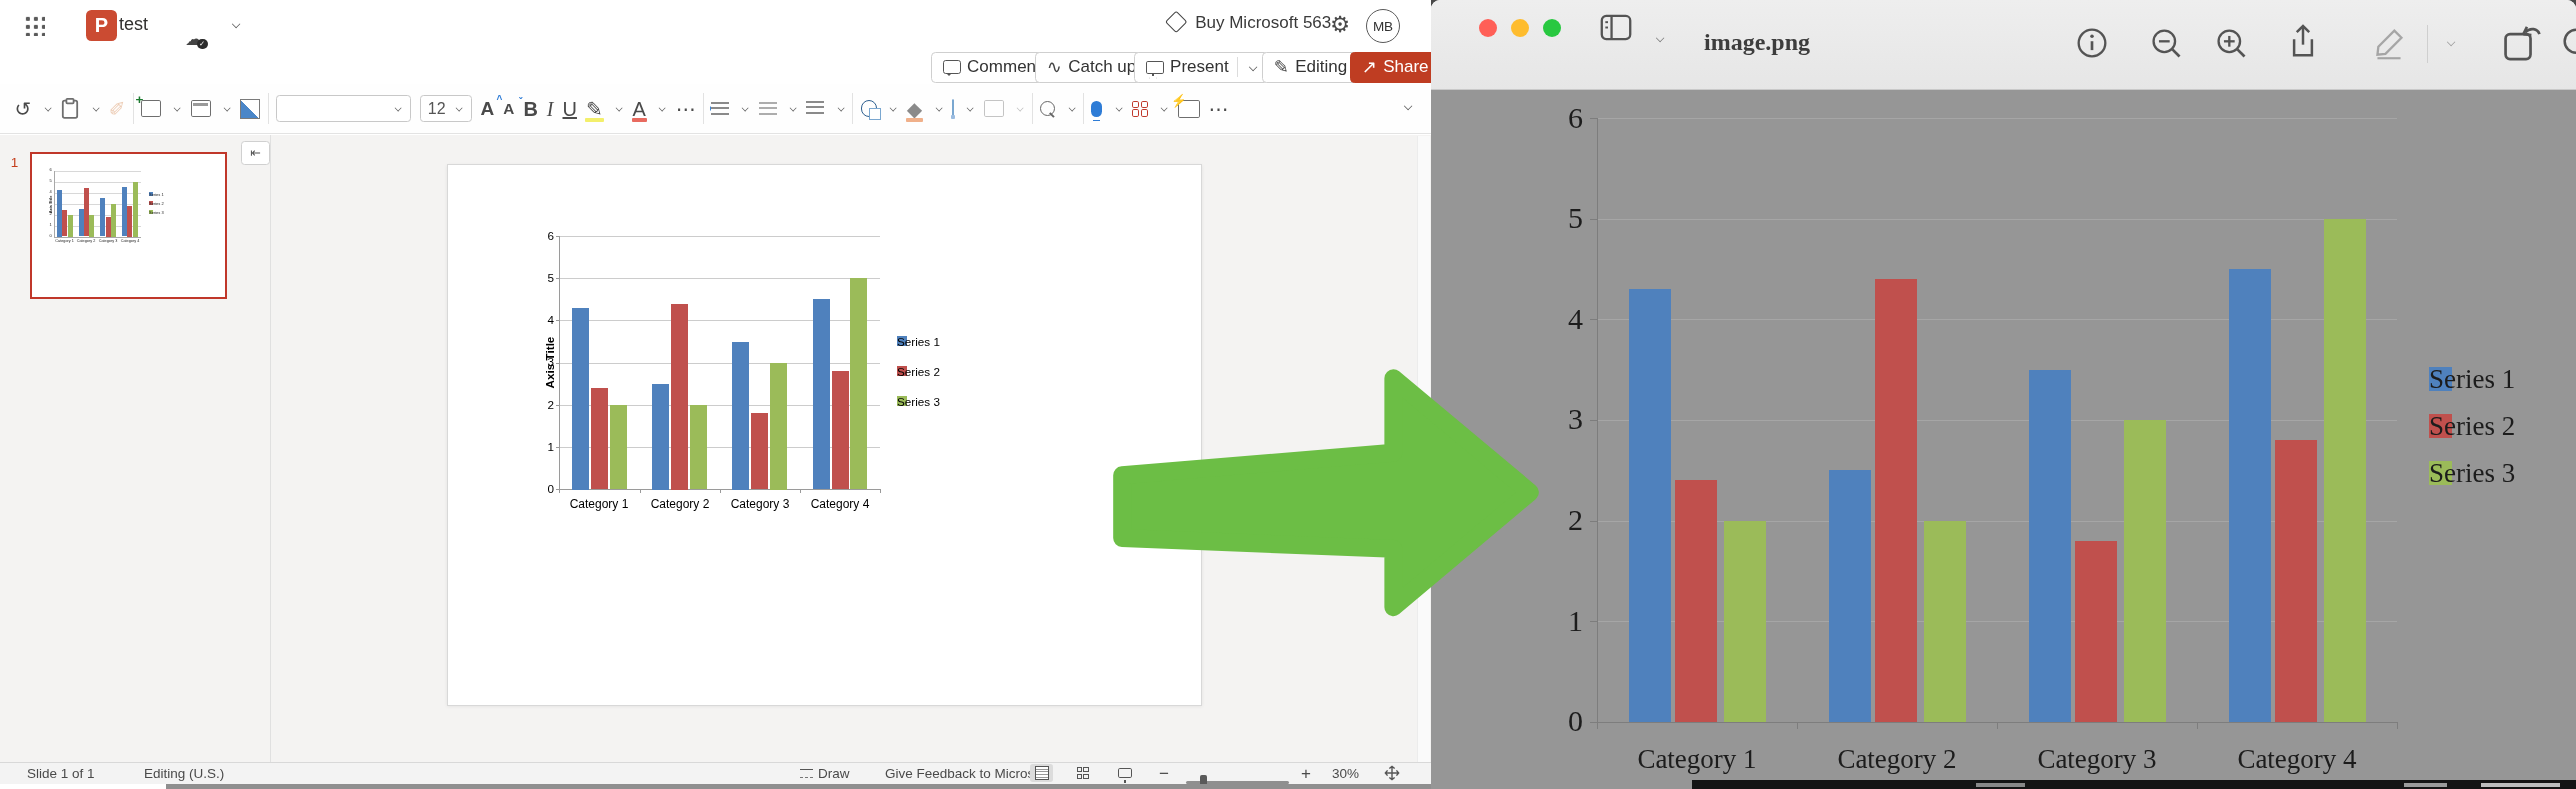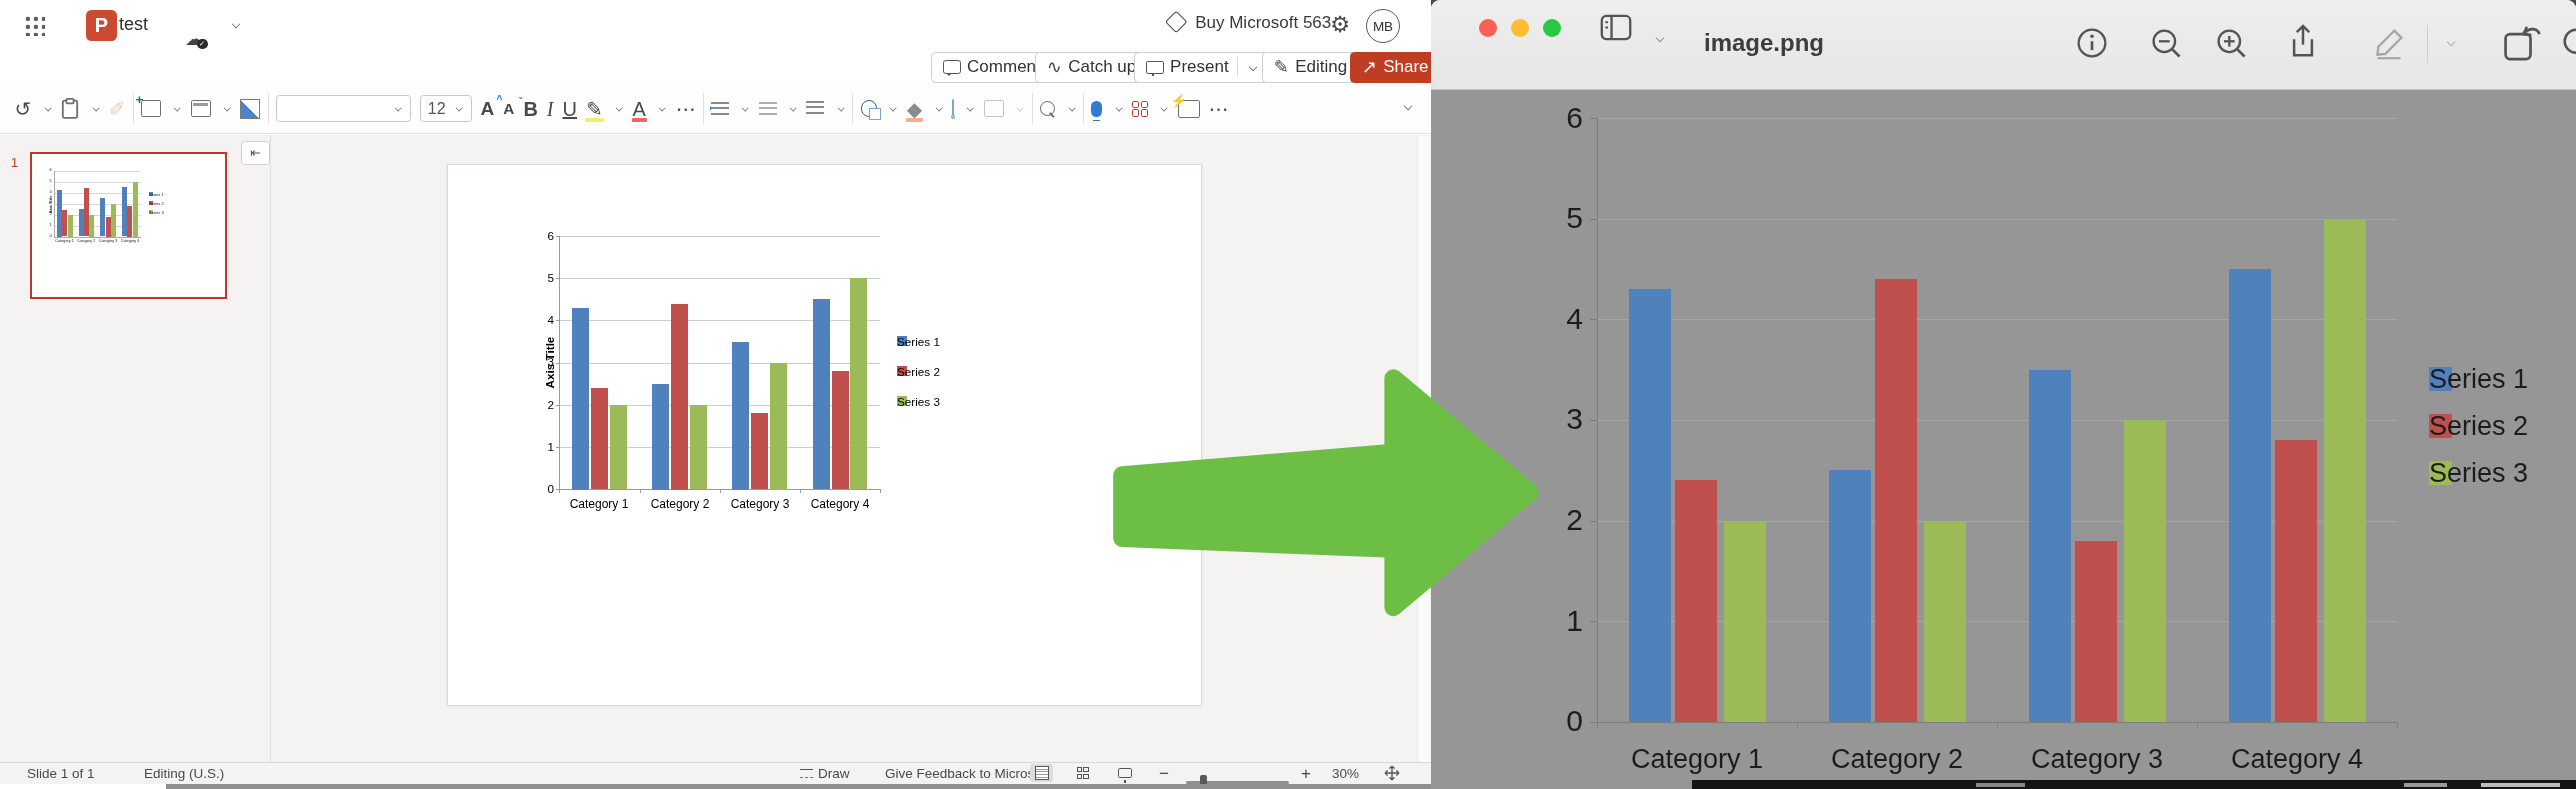--- a/index.html
+++ b/index.html
@@ -98,7 +98,7 @@
   .notes-ic{width:12.6px;height:7.2px;border-top:1.8px solid #555;border-bottom:1.3px dashed #777;}
   #pp-bottom-strip{left:166px;top:784px;width:1265px;height:5.4px;background:#8f8f8f;}
   
-  #pv{left:1431px;top:0;width:1145px;height:789px;background:#ffffff;border-radius:9px 9px 0 0;overflow:hidden;}
+  #pv{left:1431px;top:0;width:1145px;height:789px;background:#ffffff;border-radius:9px 9px 0 0;overflow:hidden;font-family:Liberation Serif, serif;}
   #pv-titlebar{left:0;top:0;width:1145px;height:90px;background:linear-gradient(#eeeeee,#e6e6e6);
                border-bottom:0.9px solid #c9c9c9;box-sizing:border-box;}
   .light{width:18px;height:18px;border-radius:50%;}

